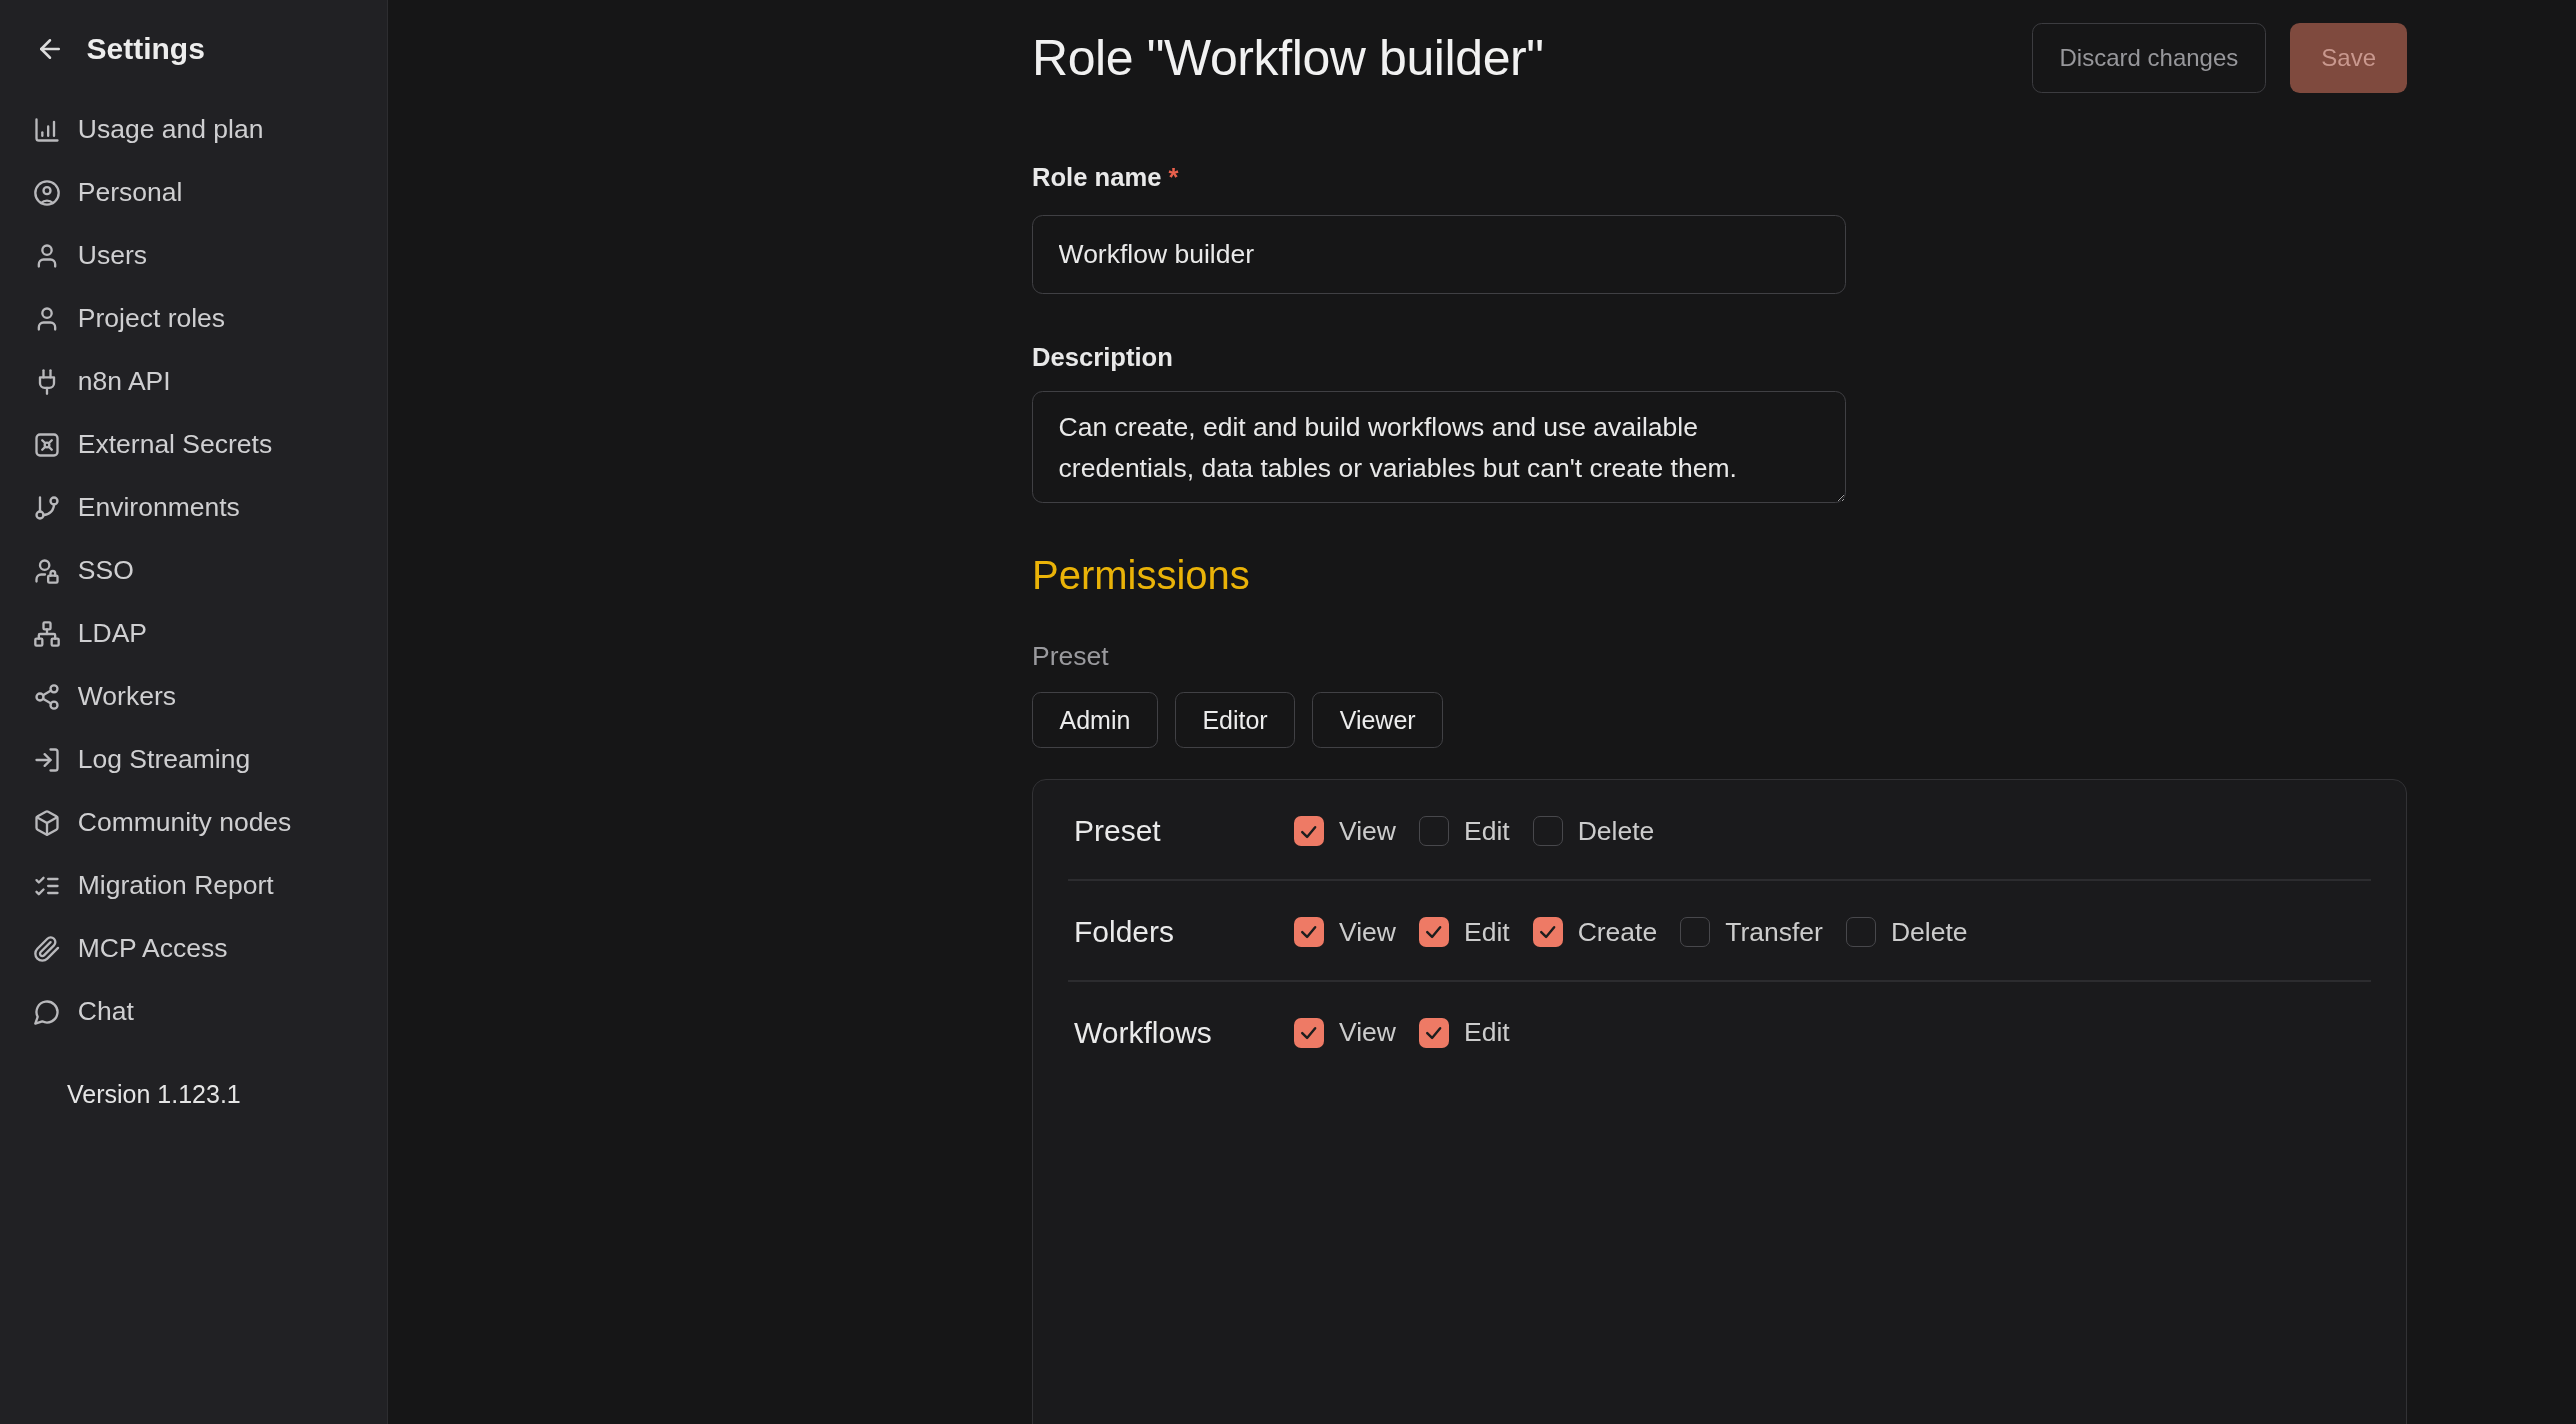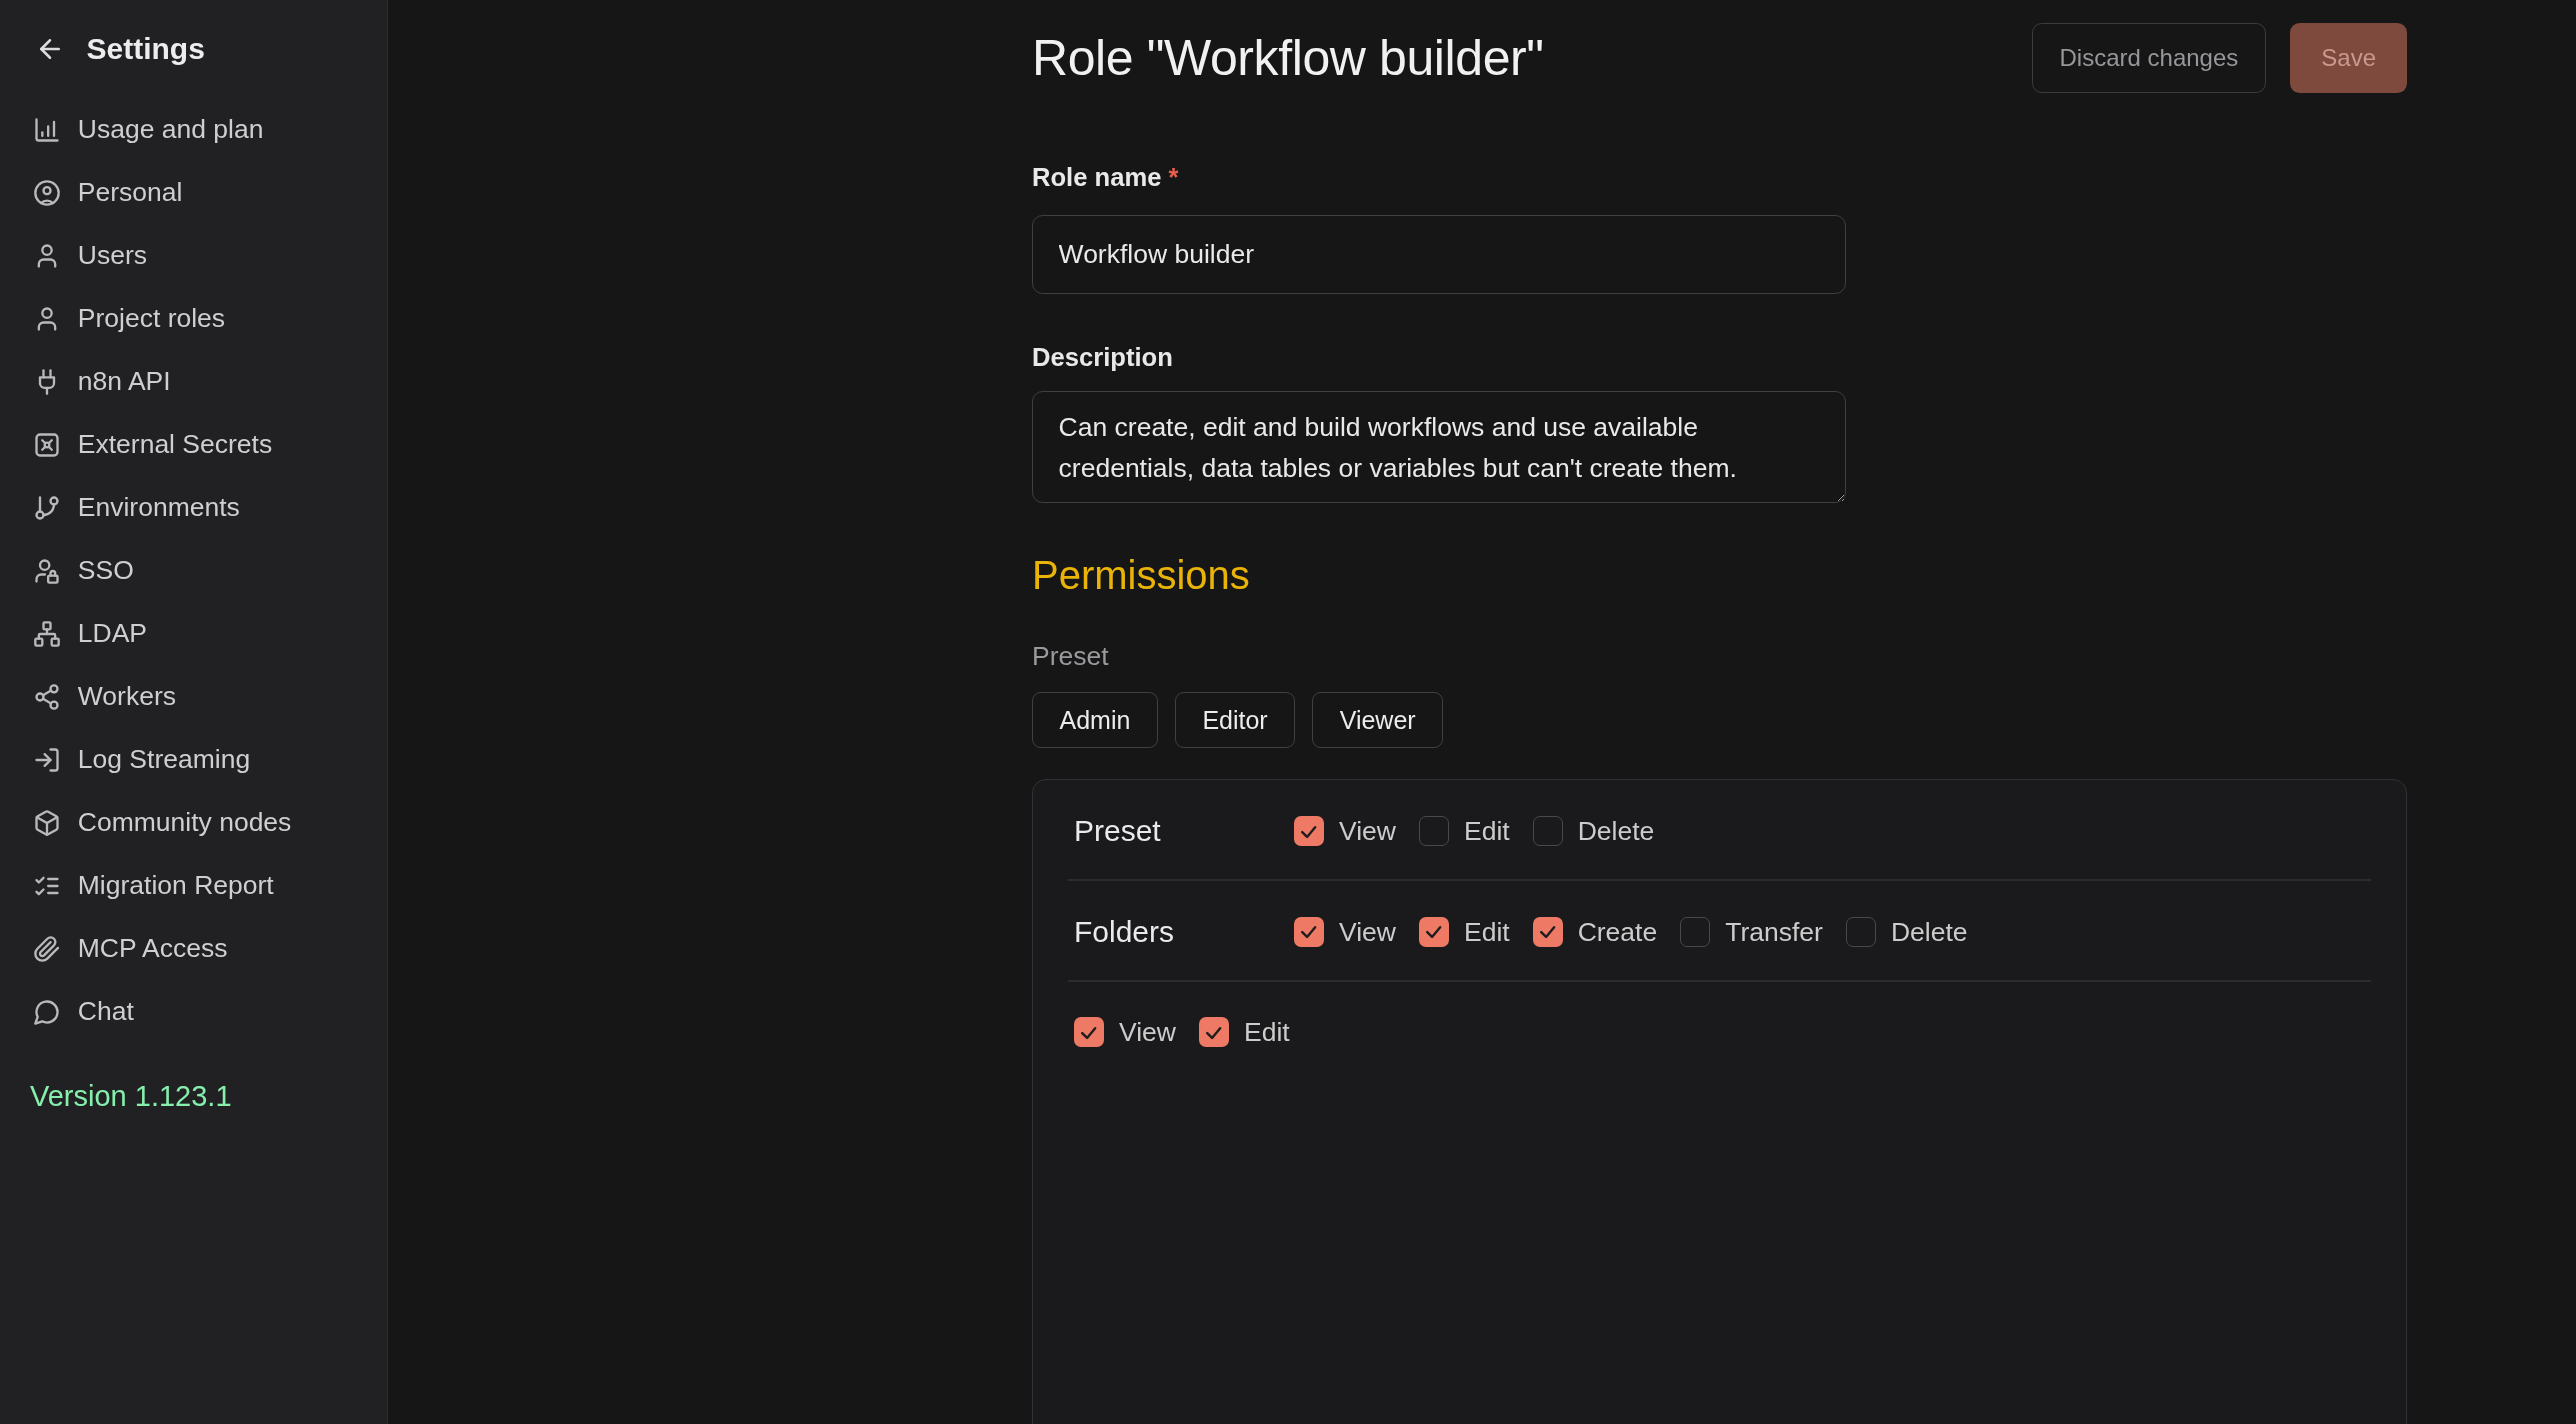--- a/index.html
+++ b/index.html
@@ -354,6 +354,7 @@
         </div>
         <div class="perm-divider"></div>
         <div class="perm-group">
+          <div class="perm-name">Workflows</div>
           <div class="perm-rows">
             <label class="perm-row">
               <span class="cb checked">

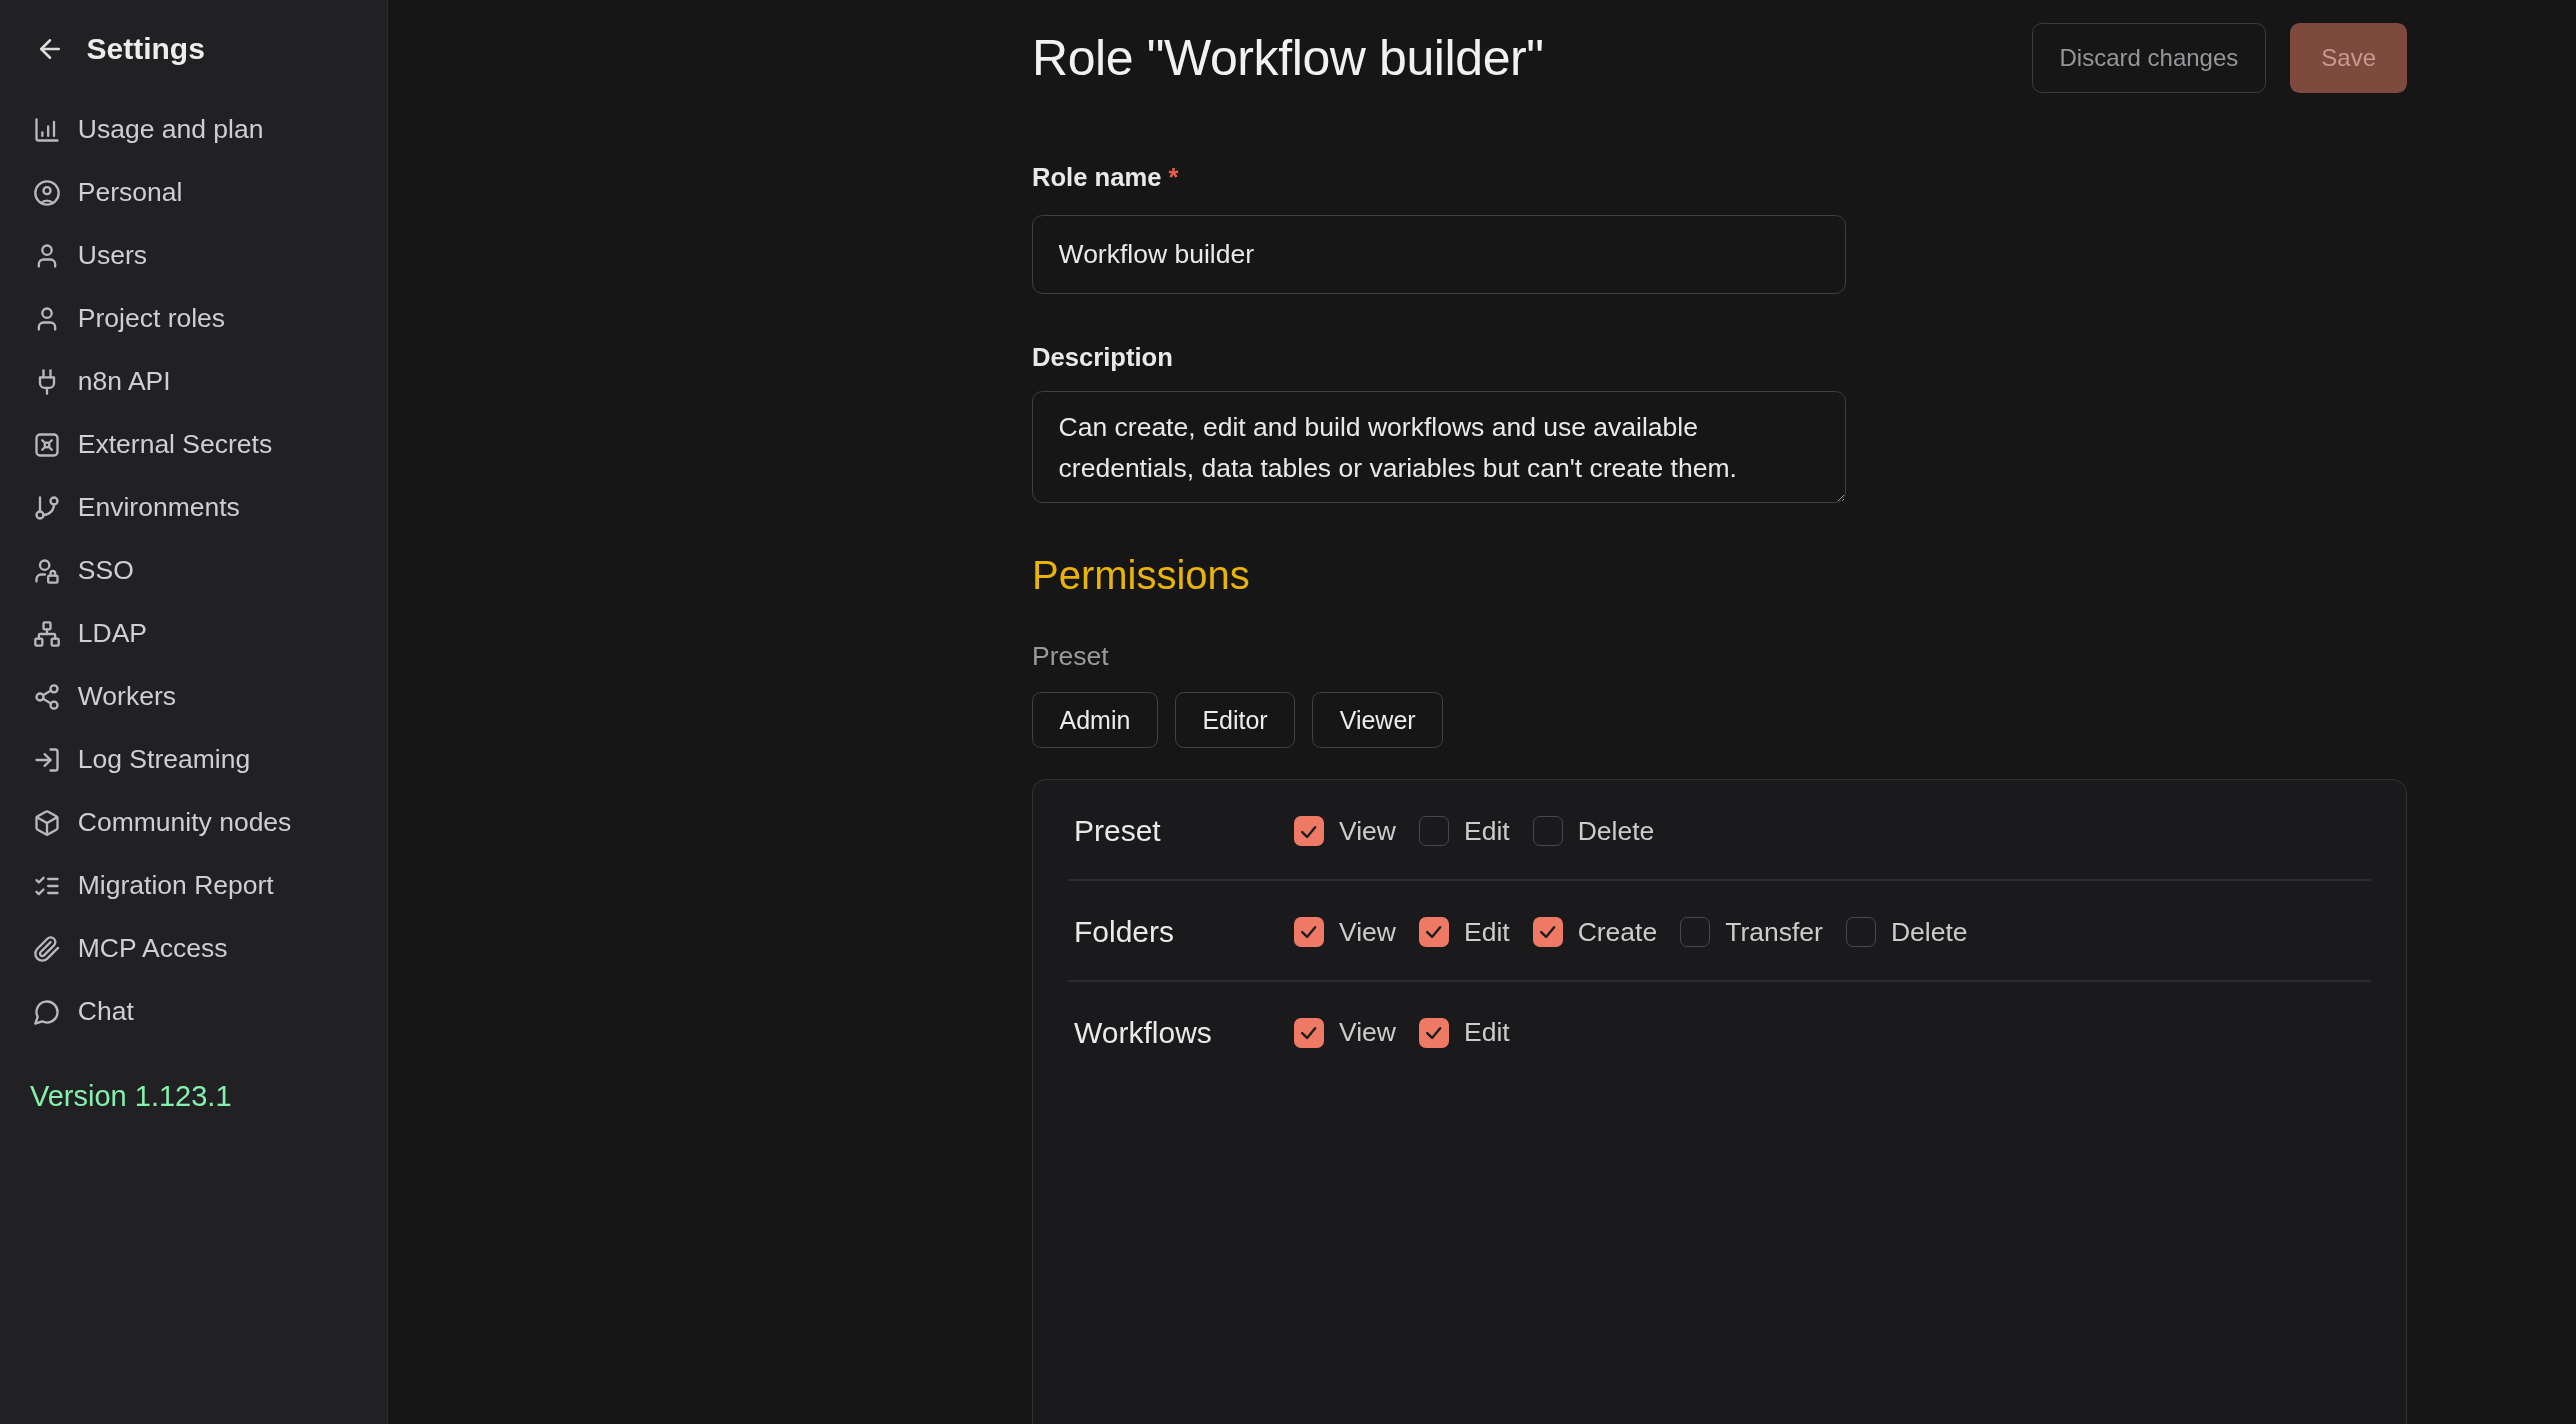--- a/index.html
+++ b/index.html
@@ -34,7 +34,7 @@
   .side-item .side-icon { width:30px; height:30px; display:flex; align-items:center; justify-content:center; color:#b9b9bc; }
   .side-item .side-icon svg { width:28px; height:28px; }
 
-  .version { margin-top:37px; padding-left:0; font-size:29px; color:#86efac; }
+  .version { margin-top:37px; padding-left:0; font-size:25px; color:#e5e5e5;margin-left:37px; }
 
   
   .main { flex:1; padding:29px 0 0 644px; position:relative; }

